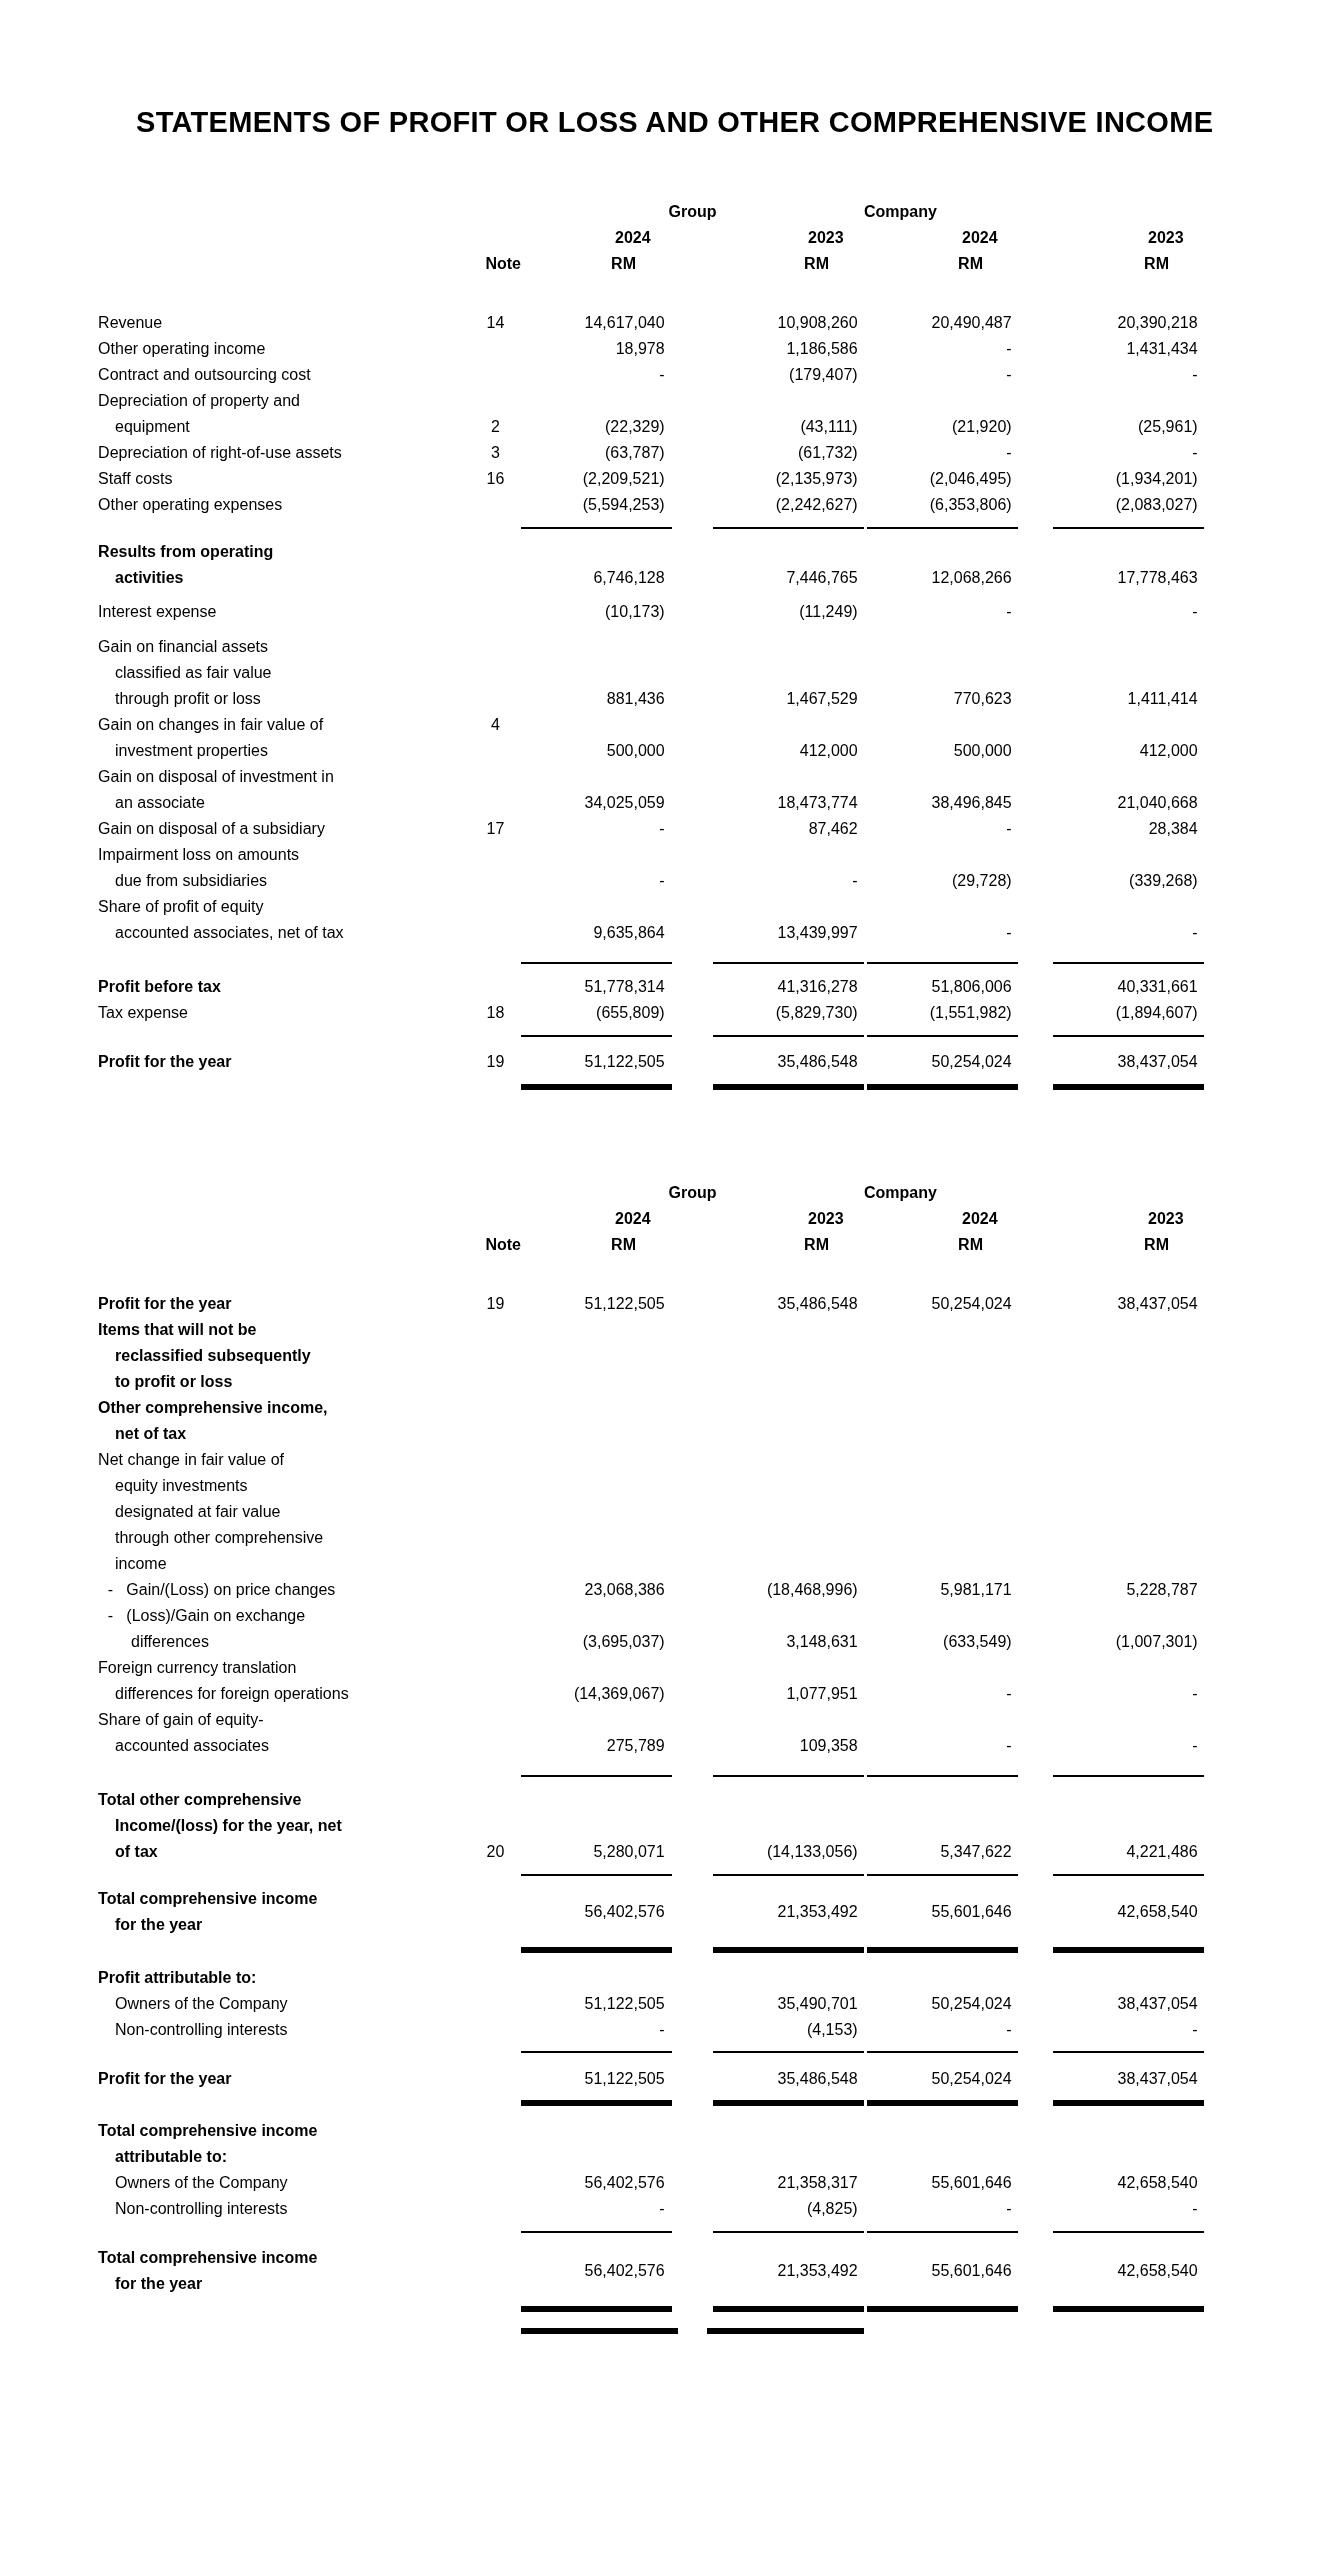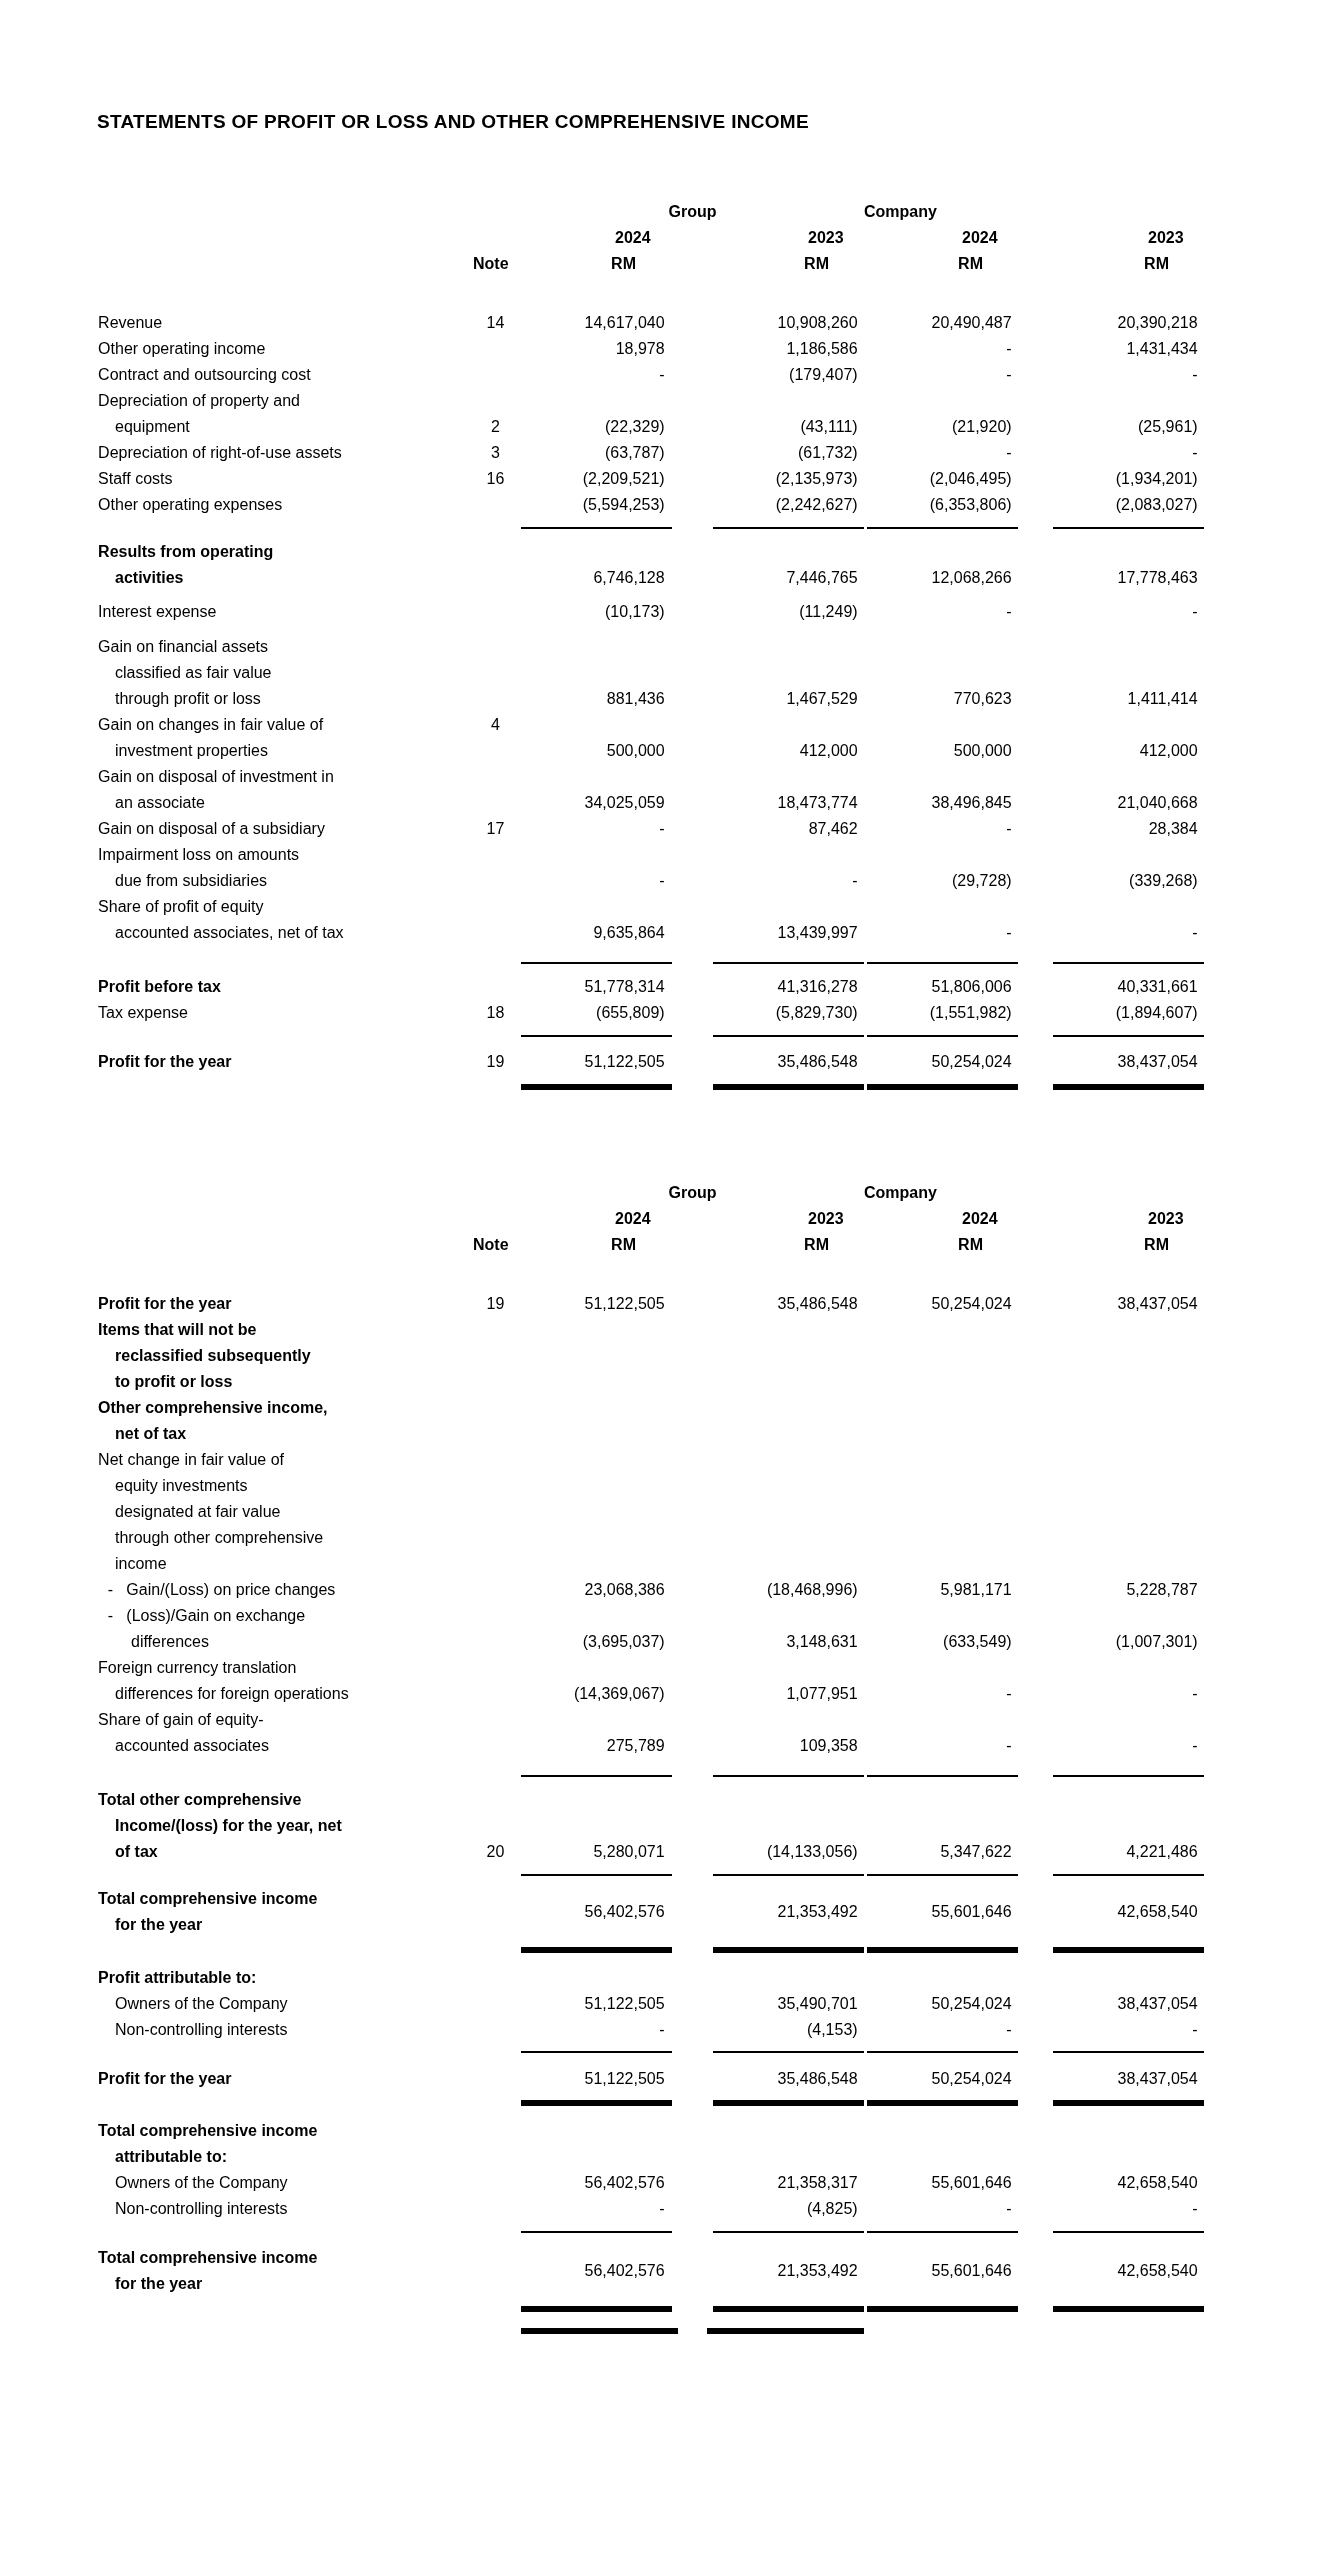--- a/index.html
+++ b/index.html
@@ -10,7 +10,7 @@
     color:#000000;overflow:hidden;
   }
   .page{padding:107px 0 0 97px;}
-  .title{font-size:19px;font-weight:bold;line-height:30px;letter-spacing:0.3px;}
+  .title{font-size:29px;font-weight:bold;line-height:30px;letter-spacing:0.3px;margin-left:39px;}
   .subtitle{font-size:18px;font-weight:bold;line-height:23.6px;margin-top:3.2px;}
 
   

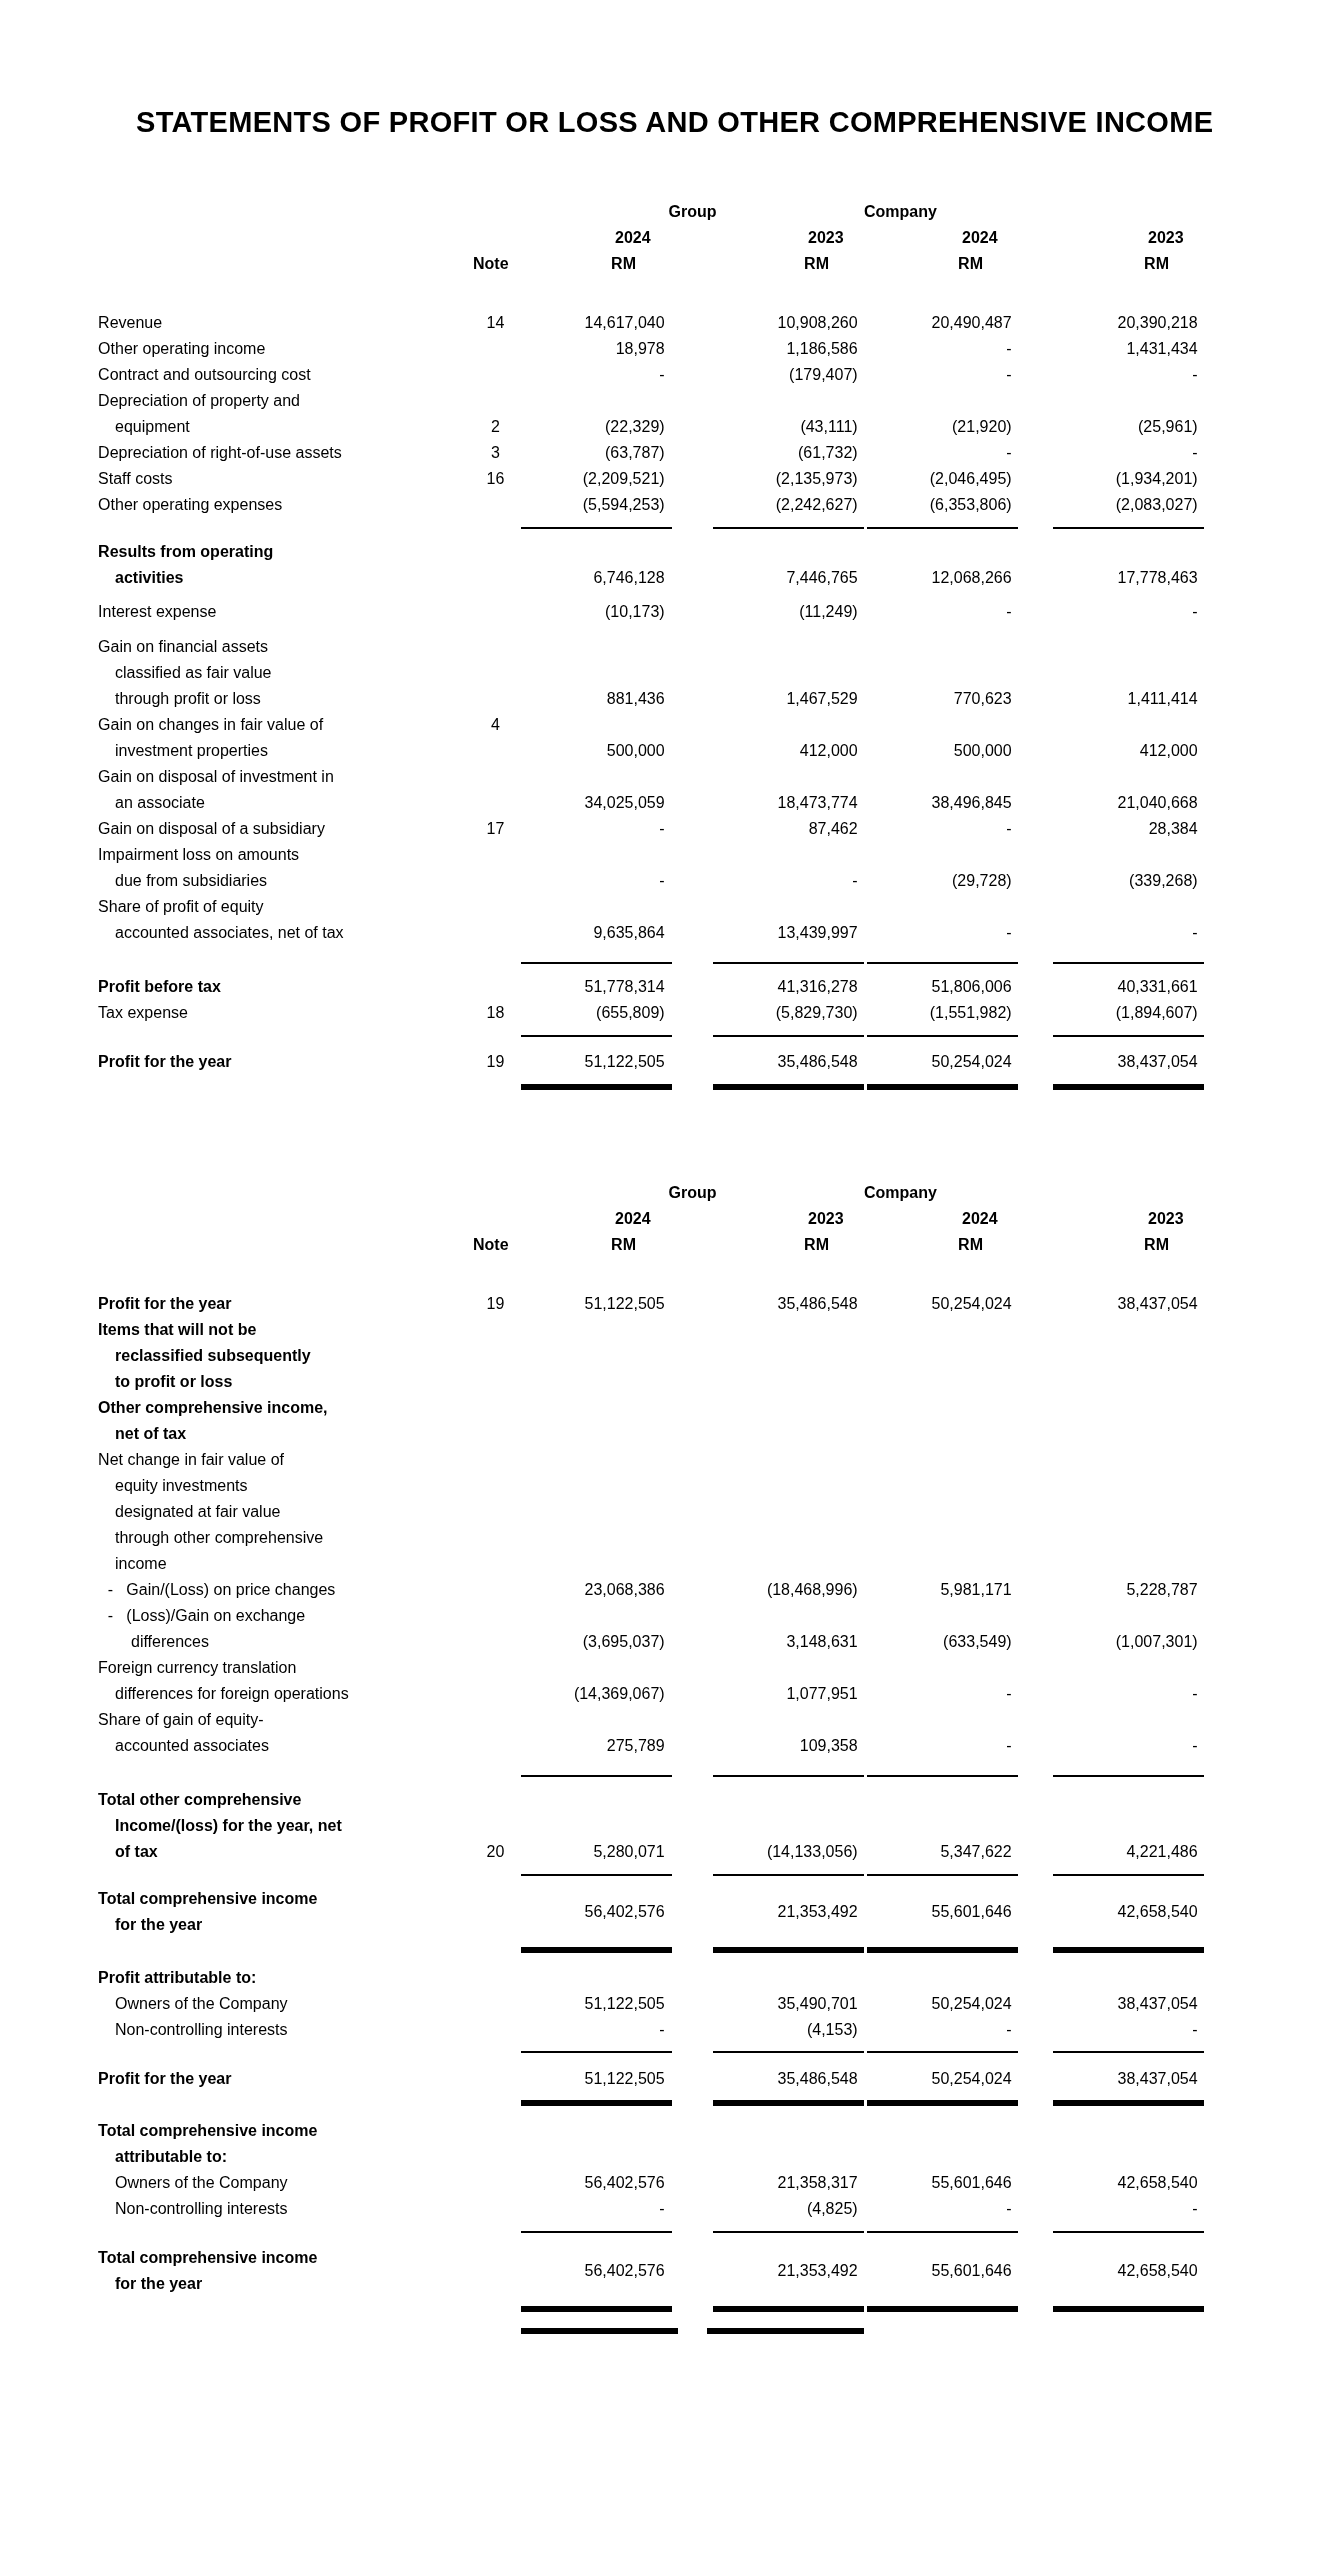--- a/index.html
+++ b/index.html
@@ -28,7 +28,7 @@
   .h-group{grid-column:3/5;text-align:center;}
   .h-company{grid-column:5/7;text-align:left;}
   .h-year{text-align:right;padding-right:20.4px;}
-  .h-note{grid-column:2;text-align:left;}
+  .h-note{grid-column:2;text-align:right;}
   .h-rm{text-align:right;padding-right:35px;}
 
   .rows{margin-top:33px;}

